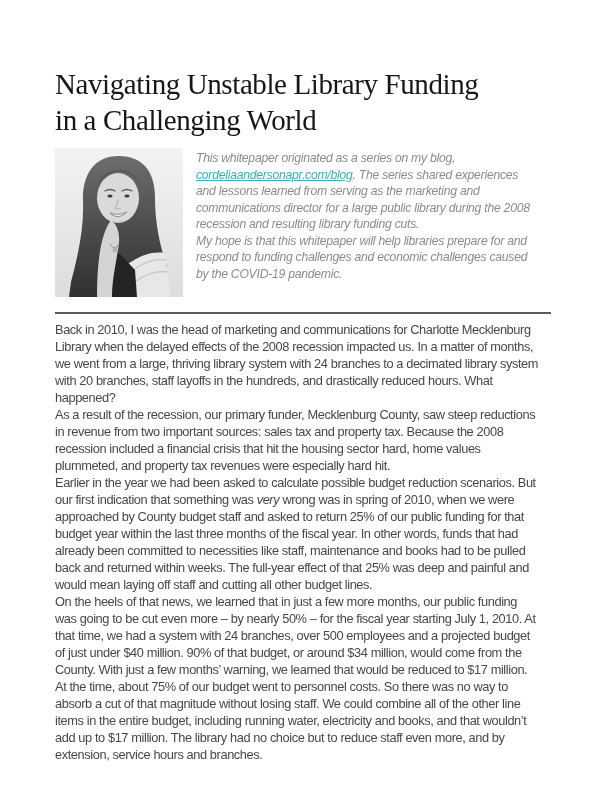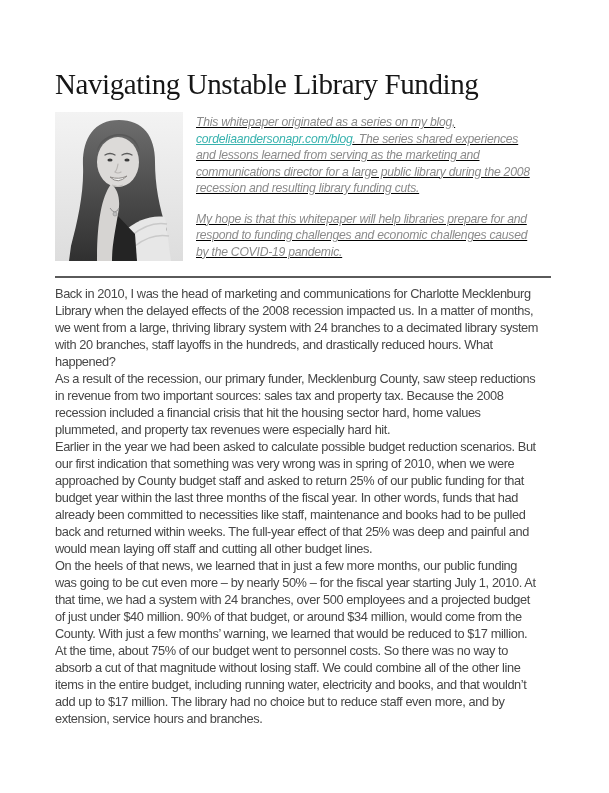--- a/index.html
+++ b/index.html
@@ -95,6 +95,7 @@
 
   <h1 class="doc-title">
     <span>Navigating Unstable Library Funding</span>
+    <span>in a Challenging World</span>
   </h1>
 
   <div class="intro-row">

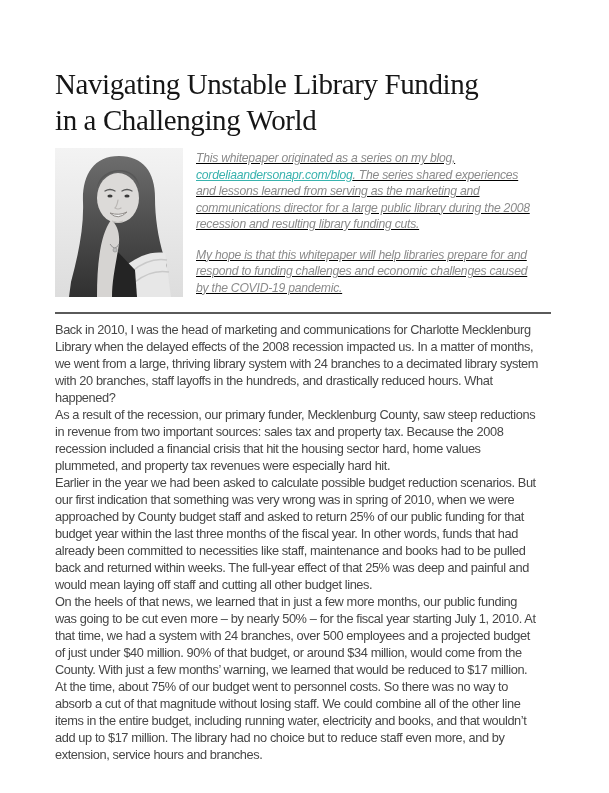--- a/index.html
+++ b/index.html
@@ -34,7 +34,6 @@
     align-items: flex-start;
     gap: 13px;
     margin-top: 2px;
-    text-decoration: underline;
   }
   .photo-frame {
     width: 128px;

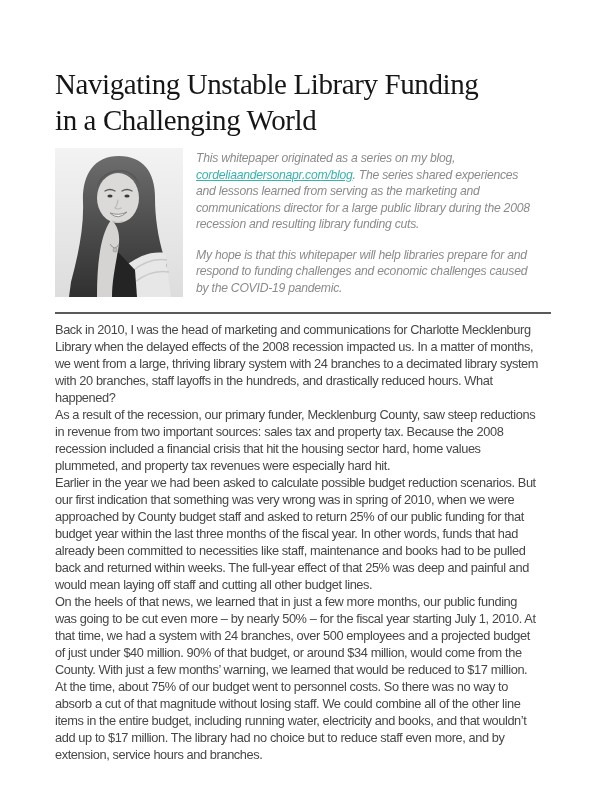--- a/index.html
+++ b/index.html
@@ -53,7 +53,7 @@
     color: #8b8b8b;
     padding-top: 2px;
   }
-  .intro-text p + p { margin-top: 14px; }
+  .intro-text p + p { }
   .intro-text a {
     color: #38b2ae;
     text-decoration: underline;

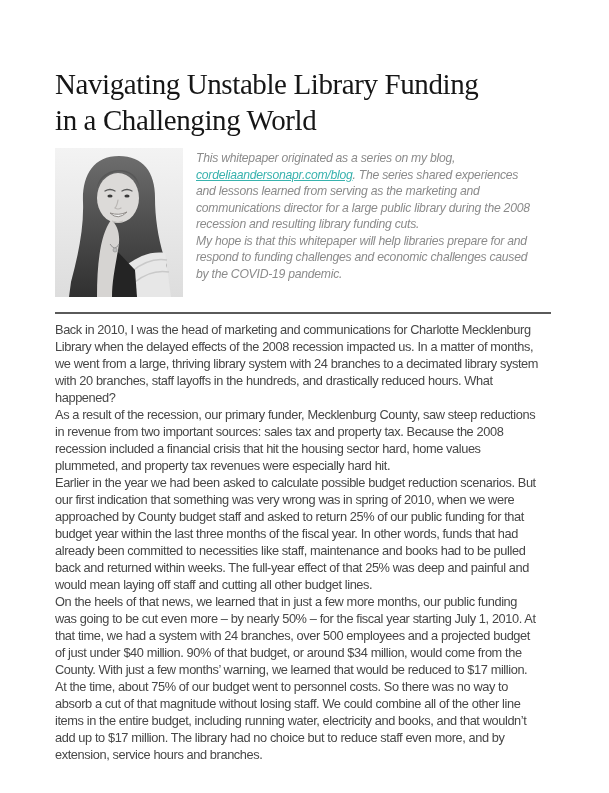--- a/index.html
+++ b/index.html
@@ -85,7 +85,7 @@
     letter-spacing: 0.1px;
     margin: 12px 0 5px 0;
   }
-  .body-copy .emph { }
+  .body-copy .emph { font-style: italic; }
 </style>
 </head>
 <body>

